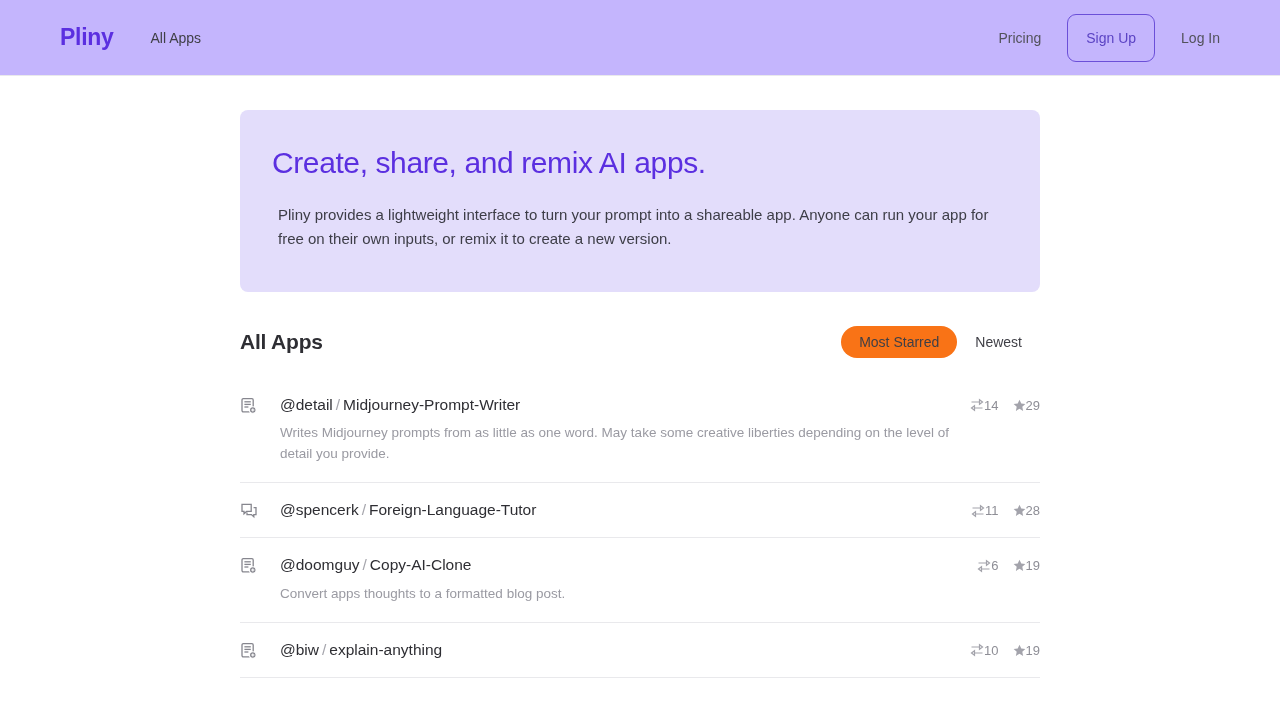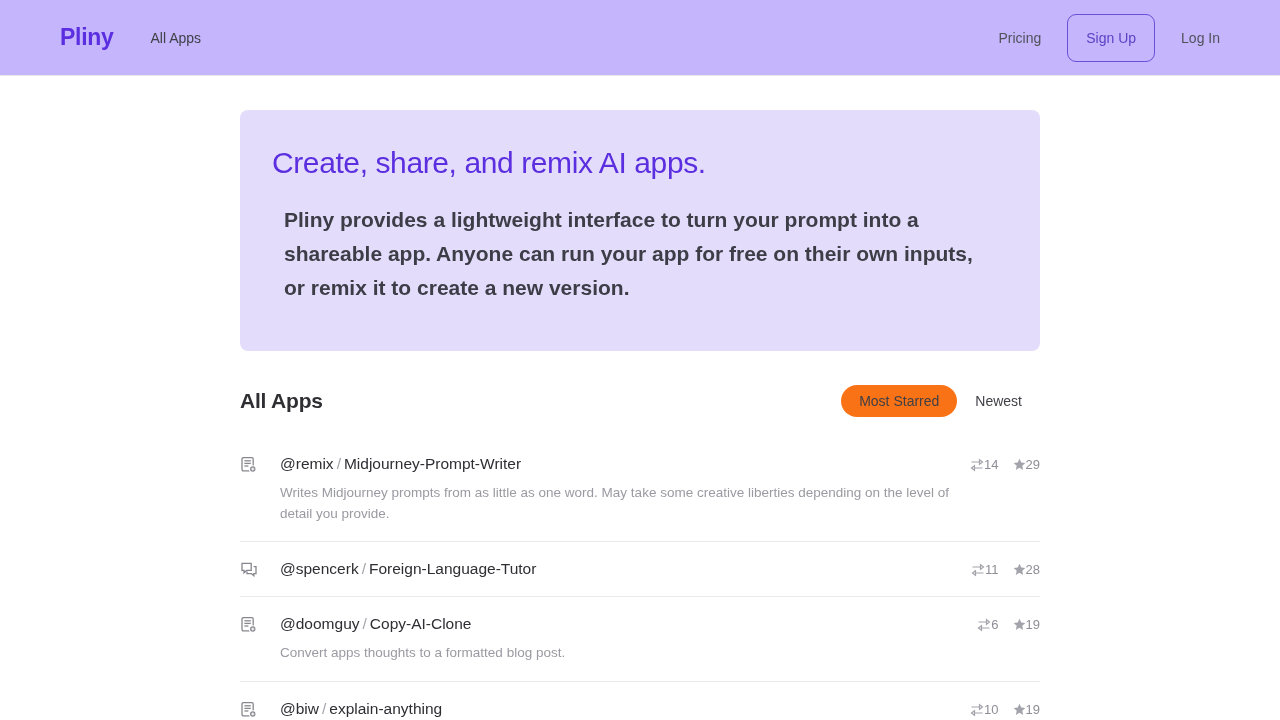--- a/index.html
+++ b/index.html
@@ -92,12 +92,11 @@
     line-height: 1.1;
   }
   .hero-sub {
-    margin: 12px;
-    font-size: 21px;
+    margin: 6px;
+    font-size: 15px;
     line-height: 1.62;
     color: #3d3d47;
     max-width: 730px;
-    font-weight: bold;
   }
 
   

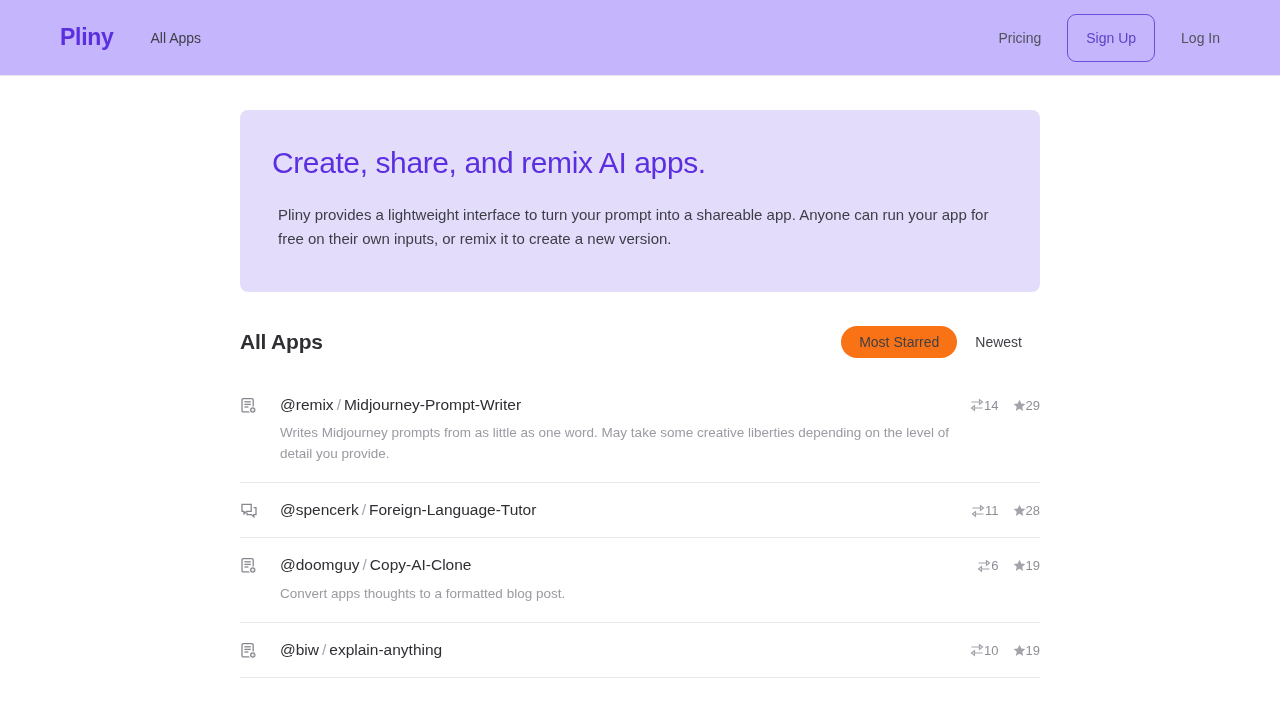--- a/index.html
+++ b/index.html
@@ -229,7 +229,7 @@
       </span>
       <div class="row-main">
         <div class="app-name">
-          <span class="app-owner">@remix</span><span class="app-sep">/</span><span class="app-title-txt">Midjourney-Prompt-Writer</span>
+          <span class="app-owner">@detail</span><span class="app-sep">/</span><span class="app-title-txt">Midjourney-Prompt-Writer</span>
         </div>
         <div class="app-desc">Writes Midjourney prompts from as little as one word. May take some creative liberties depending on the level of detail you provide.</div>
       </div>

